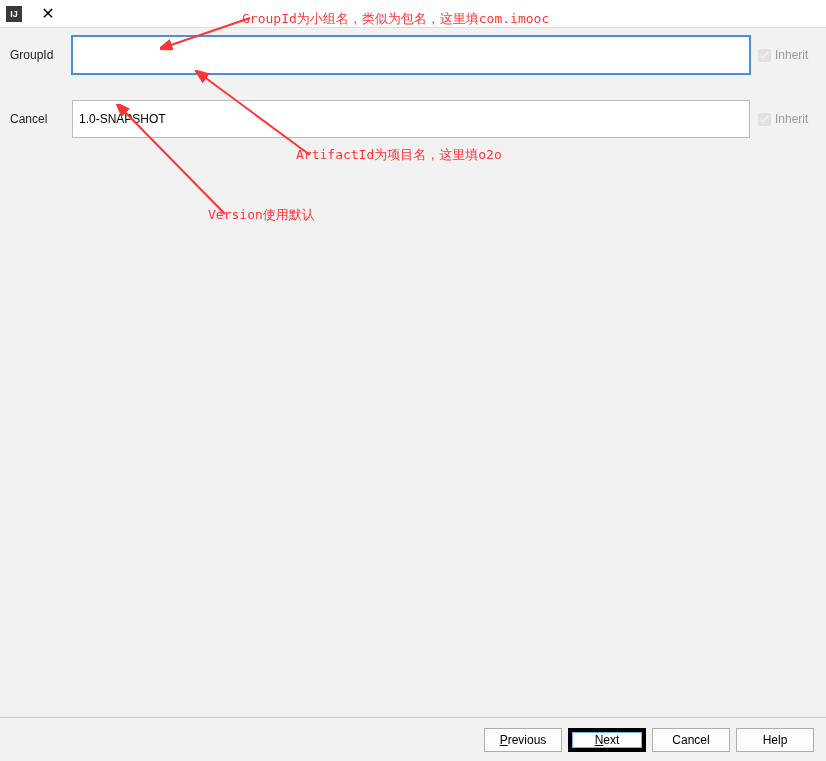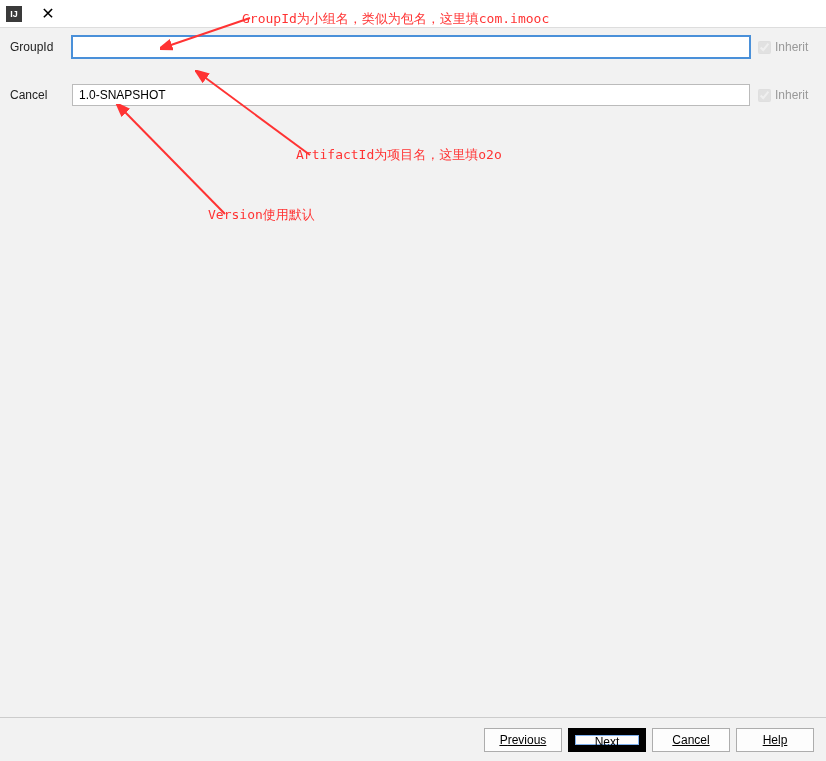--- a/index.html
+++ b/index.html
@@ -54,7 +54,7 @@
       flex: 1;
       height: 20px;
       border: 1px solid #bbb;
-      padding: 10px 6px;
+      padding: 18px 6px;
       font-family: inherit;
       font-size: 12px;
       background: #fff;

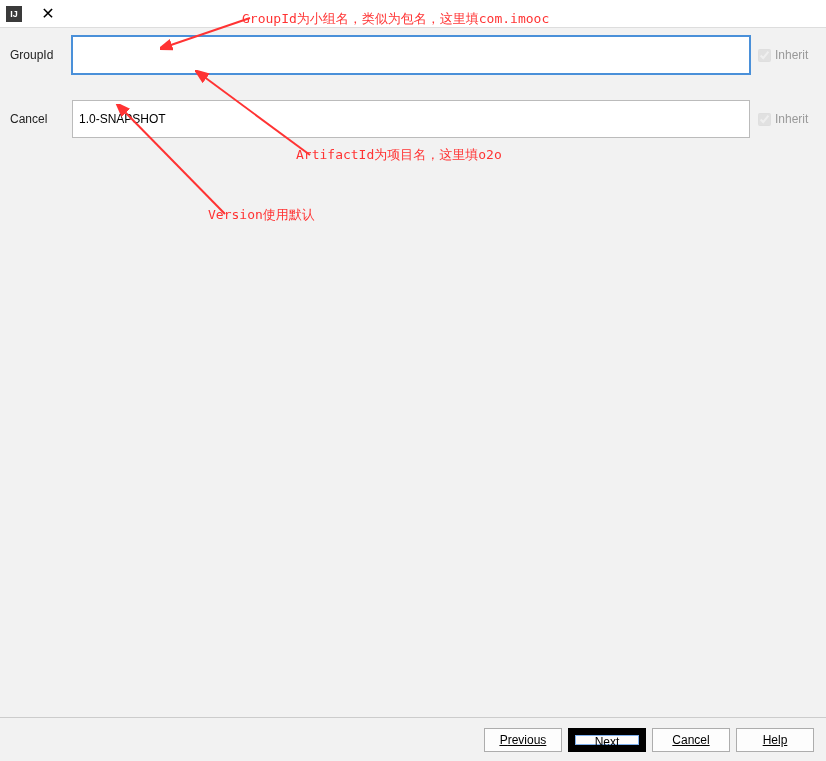--- a/index.html
+++ b/index.html
@@ -105,7 +105,6 @@
       font-size: 12px;
       cursor: pointer;
       padding: 0 10px;
-      text-decoration: underline;
     }
     .btn.primary {
       border: 7px solid #000000;

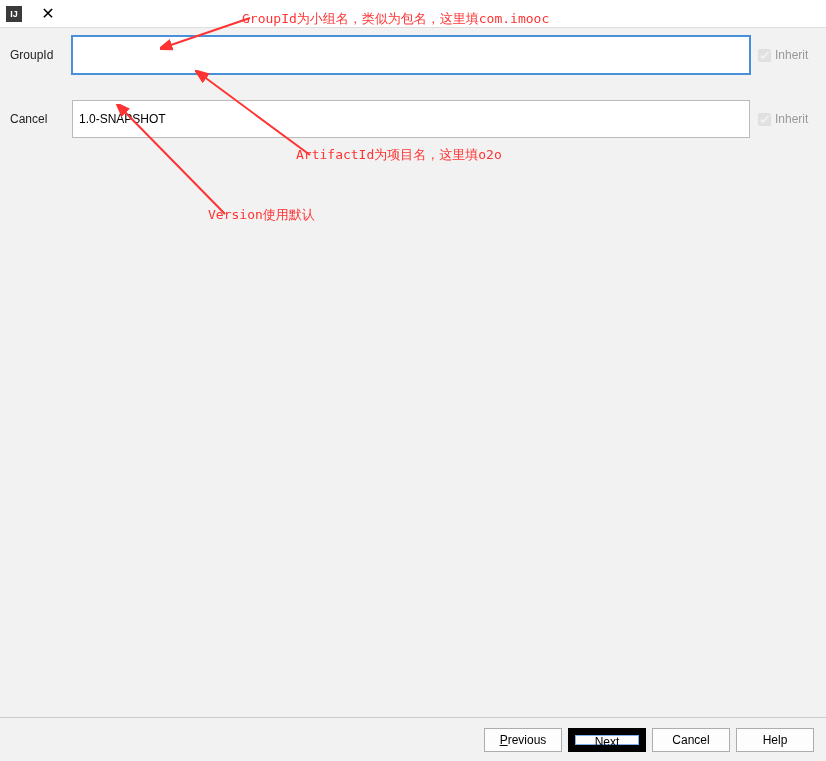--- a/index.html
+++ b/index.html
@@ -107,7 +107,7 @@
       padding: 0 10px;
     }
     .btn.primary {
-      border: 7px solid #000000;
+      border: 4px solid #000000;
       box-shadow: 0 0 0 1px #7eb0ee inset;
     }
     .btn .u { text-decoration: underline; }

